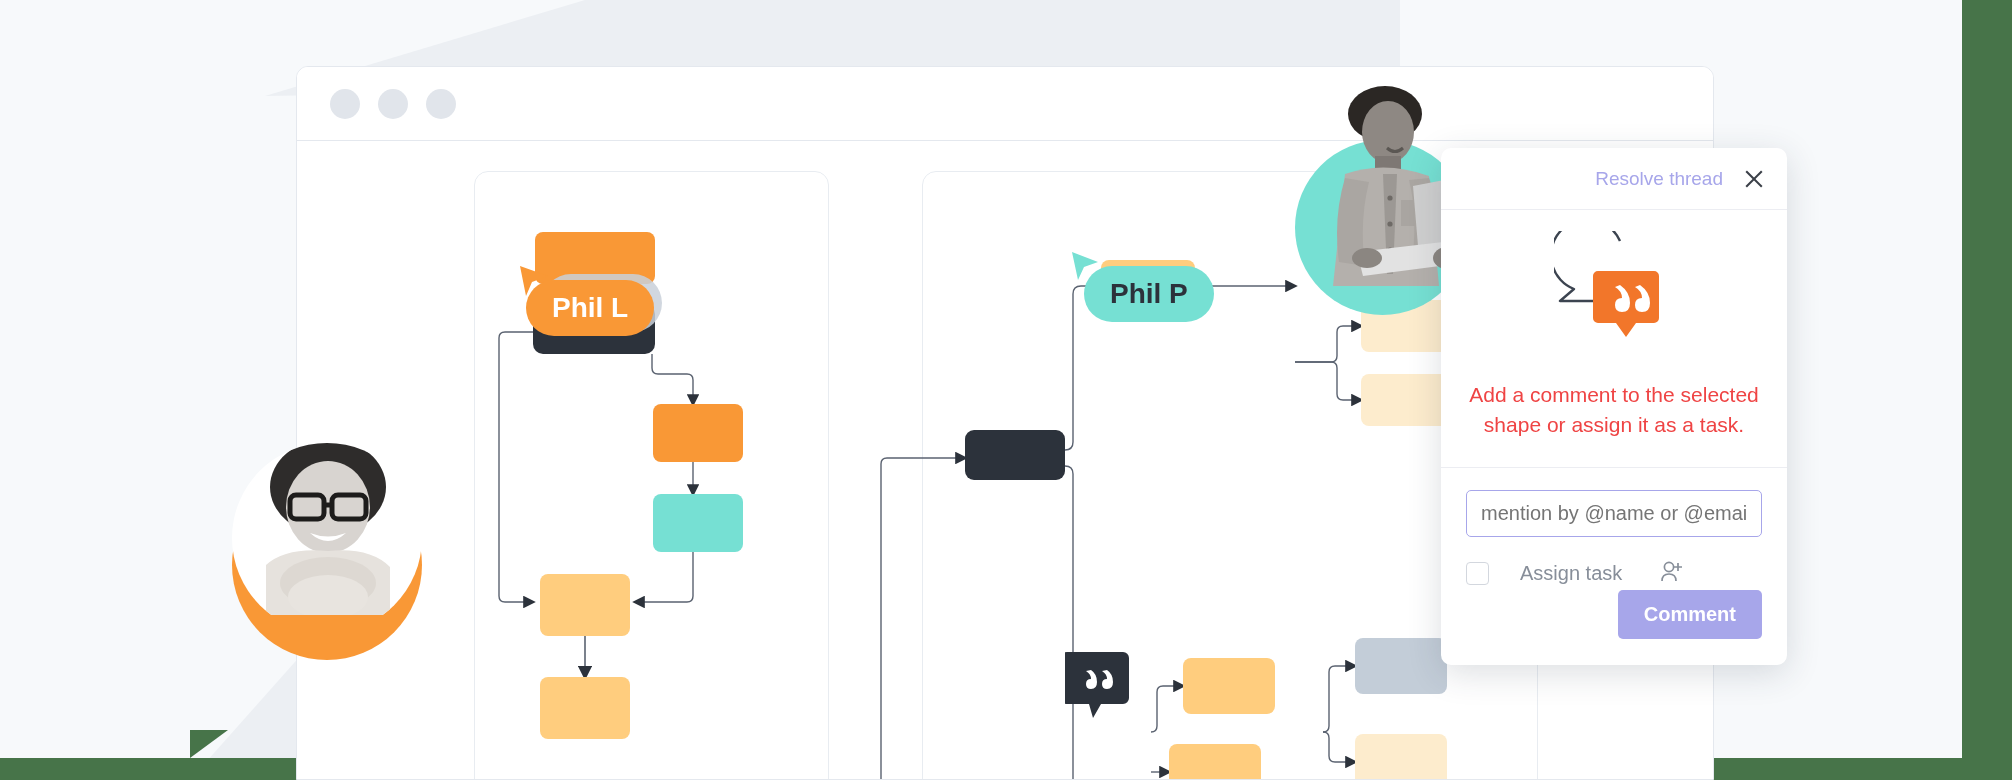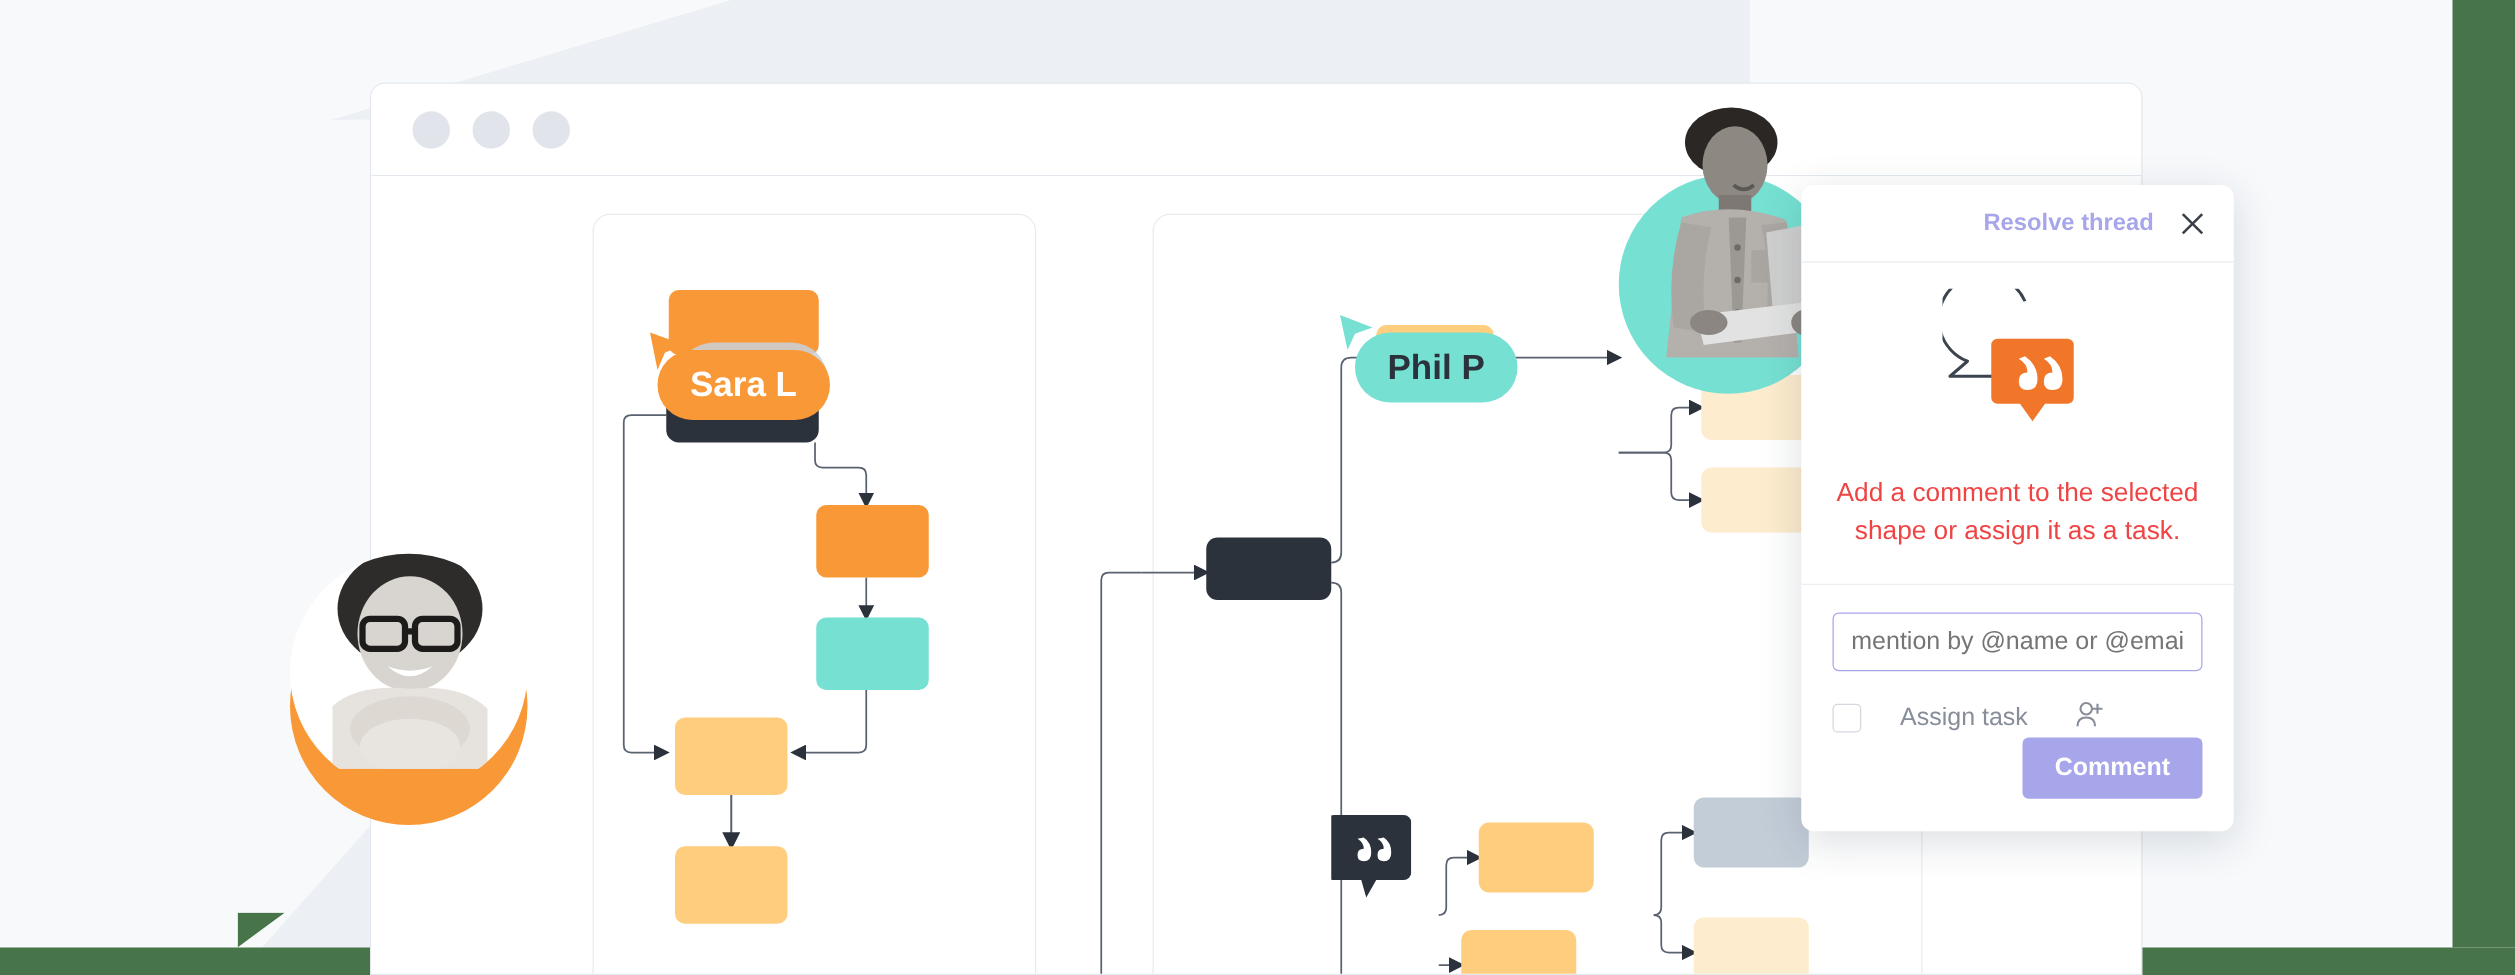--- a/index.html
+++ b/index.html
@@ -108,7 +108,7 @@
     padding-right: 20px; gap: 18px;
   }
   .resolve-link {
-    color: #a7a6ea; font-size: 19px; font-weight: 700; cursor: pointer;
+    color: #a7a6ea; font-size: 19px; font-weight: 400; cursor: pointer;
   }
   .close-x {
     width: 26px; height: 26px; position: relative; cursor: pointer;

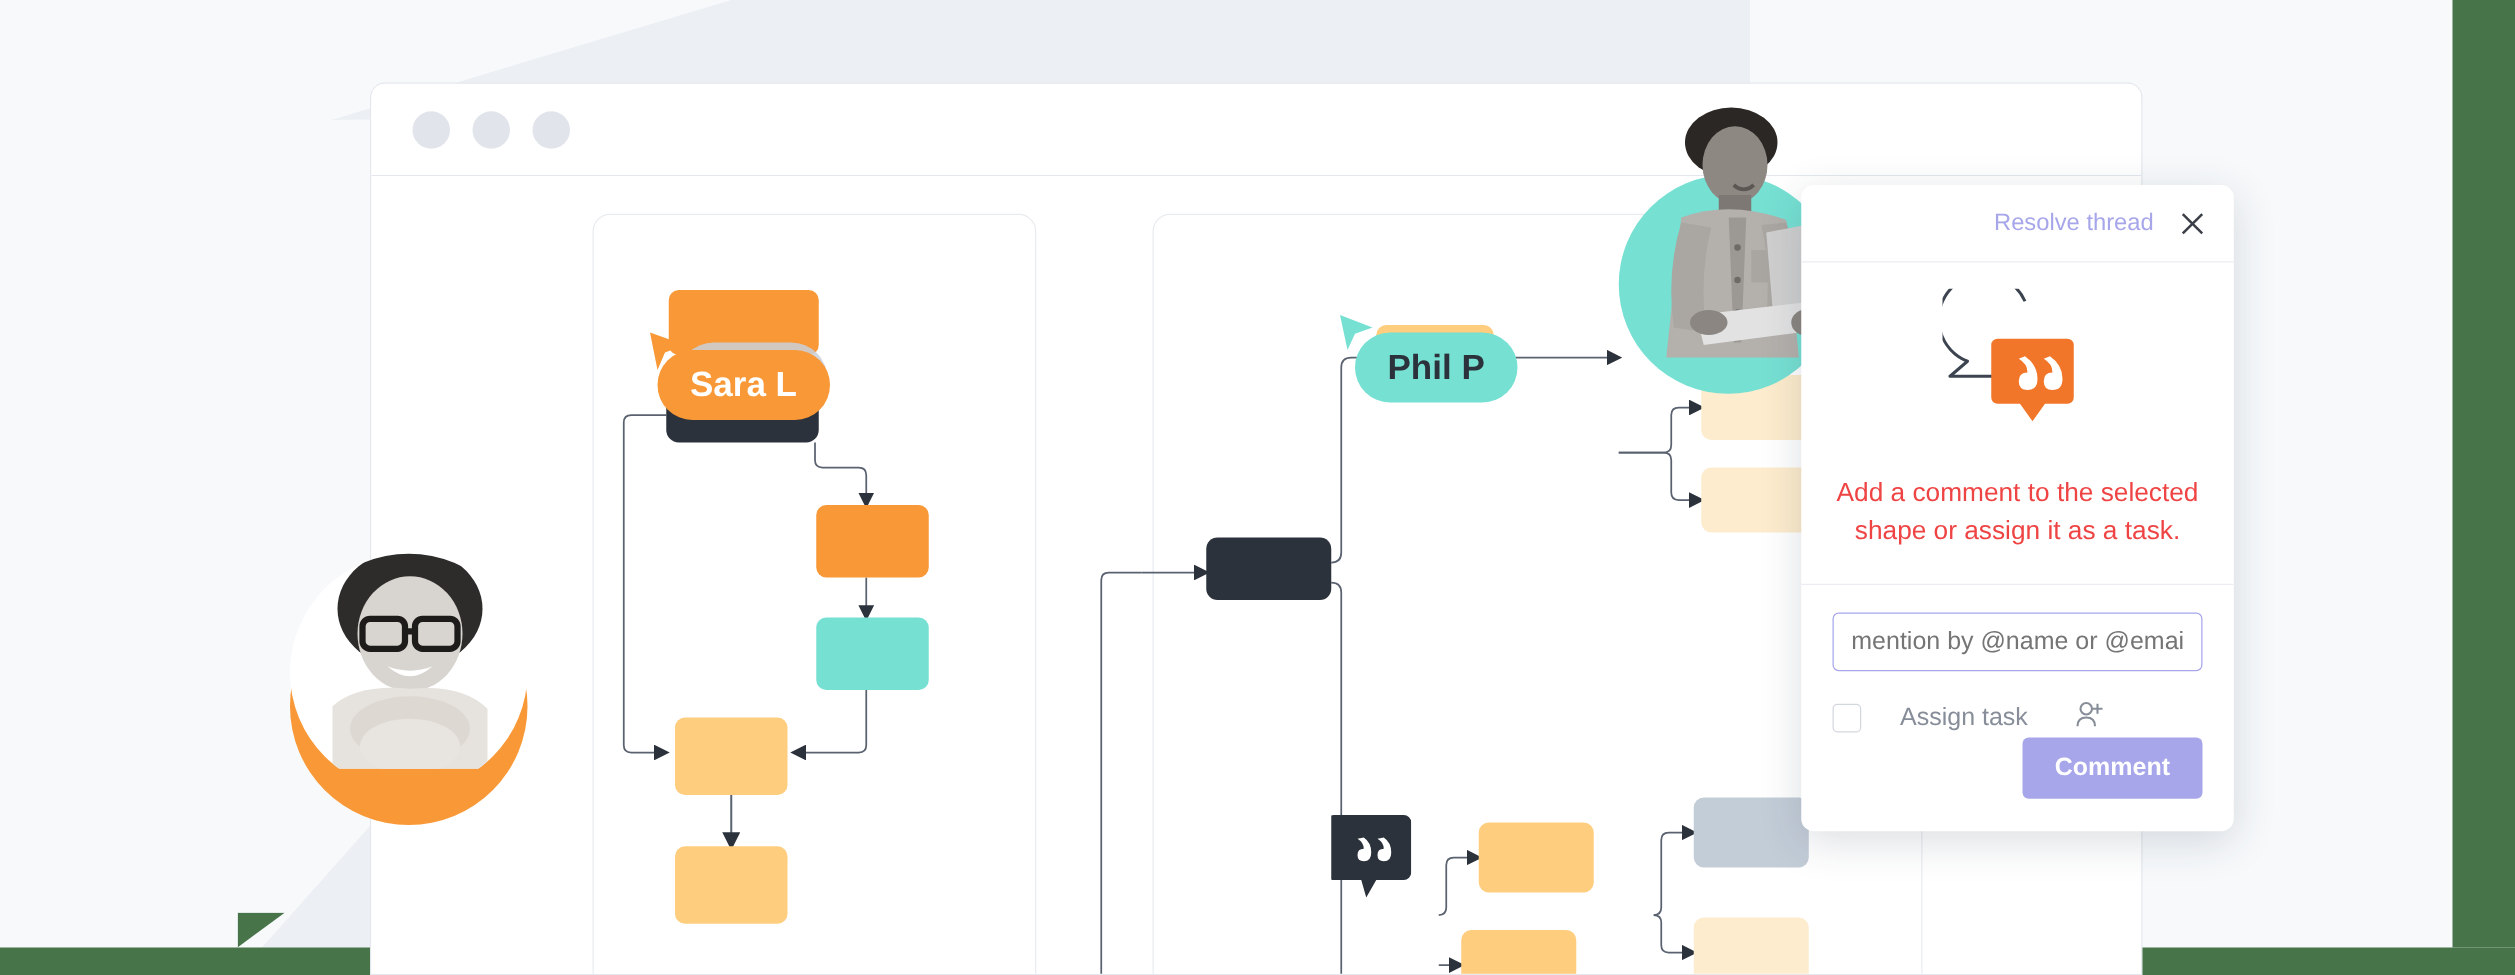--- a/index.html
+++ b/index.html
@@ -256,7 +256,7 @@
     <svg width="40" height="40" style="position:absolute;left:4px;top:0;">
       <path d="M6,4 L34,14 L18,20 L12,34 z" fill="#f99836"></path>
     </svg>
-    <div class="pill" style="background:#f99836; color:#ffffff;">Sara L</div>
+    <div class="pill" style="background:#f99836; color:#ffffff;">Phil L</div>
   </div>
 
   <div class="cursor-badge" style="left:1068px; top:248px;">

